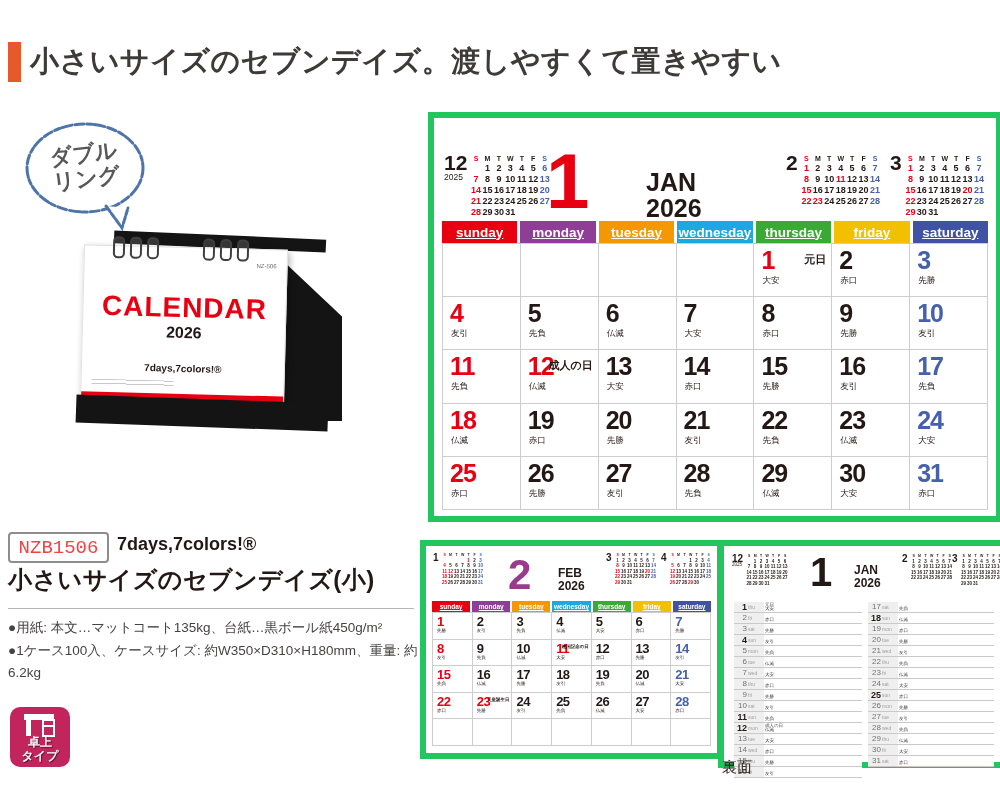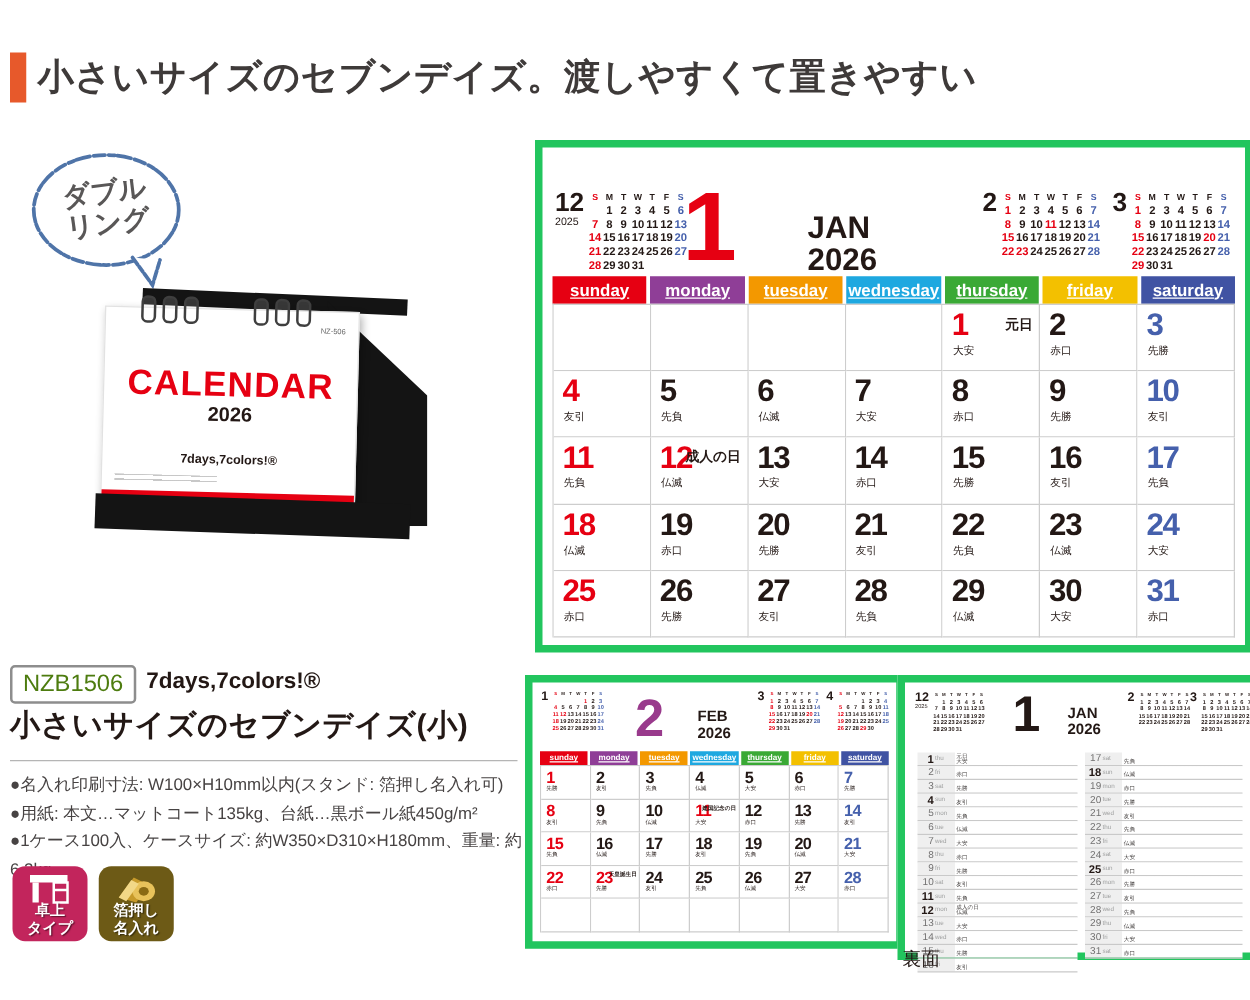--- a/index.html
+++ b/index.html
@@ -119,7 +119,7 @@
 
   
   .codebox{position:absolute;left:8px;top:532px;width:97px;height:27px;border:2px solid #8d8d8d;border-radius:4px;
-           display:flex;align-items:center;justify-content:center;font-size:19px;color:#4d7c0f;}
+           display:flex;align-items:center;justify-content:center;font-size:19px;color:#ef4444;font-family:Liberation Mono, monospace;}
   .brand{position:absolute;left:117px;top:534px;font-size:18px;font-weight:bold;color:#231815;}
   .ptitle{position:absolute;left:8px;top:564px;font-size:24px;font-weight:bold;color:#231815;letter-spacing:0.5px;}
   .hrline{position:absolute;left:8px;top:608px;width:406px;border-top:1px solid #b5b5b5;}

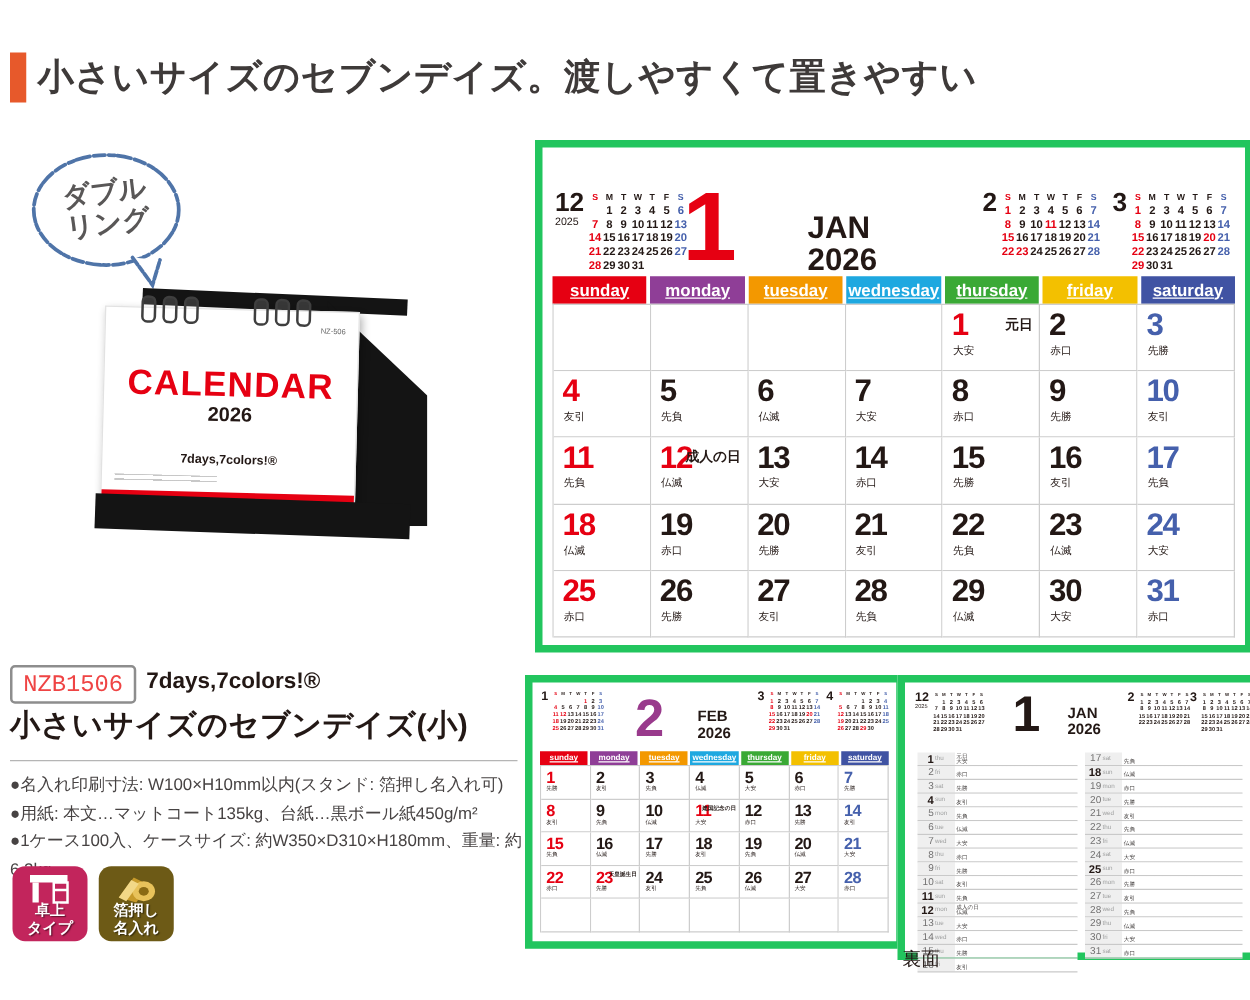--- a/index.html
+++ b/index.html
@@ -474,7 +474,6 @@
   <div class="ptitle">小さいサイズのセブンデイズ(小)</div>
   <div class="hrline"></div>
   <div class="specs">
-    <div>●名入れ印刷寸法: W100×H10mm以内(スタンド: 箔押し名入れ可)</div>
     <div>●用紙: 本文…マットコート135kg、台紙…黒ボール紙450g/m²</div>
     <div>●1ケース100入、ケースサイズ: 約W350×D310×H180mm、重量: 約6.2kg</div>
   </div>

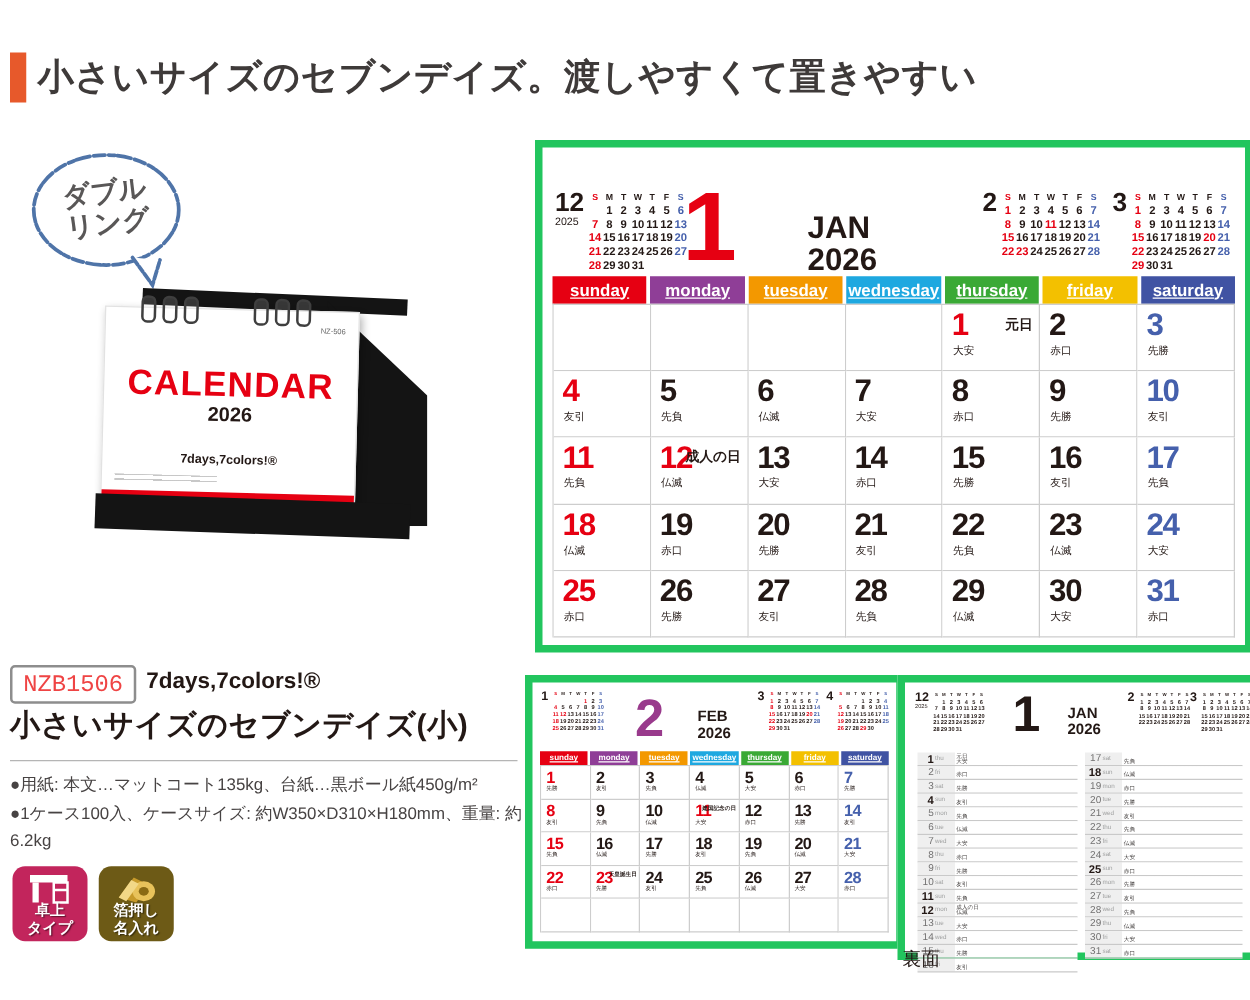--- a/index.html
+++ b/index.html
@@ -127,7 +127,7 @@
 
   
   .badges{position:absolute;left:10px;top:693px;display:flex;gap:9px;}
-  .badge{width:60px;height:60px;border-radius:10px;position:relative;color:#fff;}
+  .badge{width:60px;height:60px;border-radius:10px;position:relative;color:#fff;margin-top:14px;}
   .badge.desk{background:var(--badge-desk,#c2255c);}
   .badge.foil{background:var(--badge-foil,#6d5a16);}
   .badge svg{position:absolute;left:50%;top:5px;transform:translateX(-50%);}

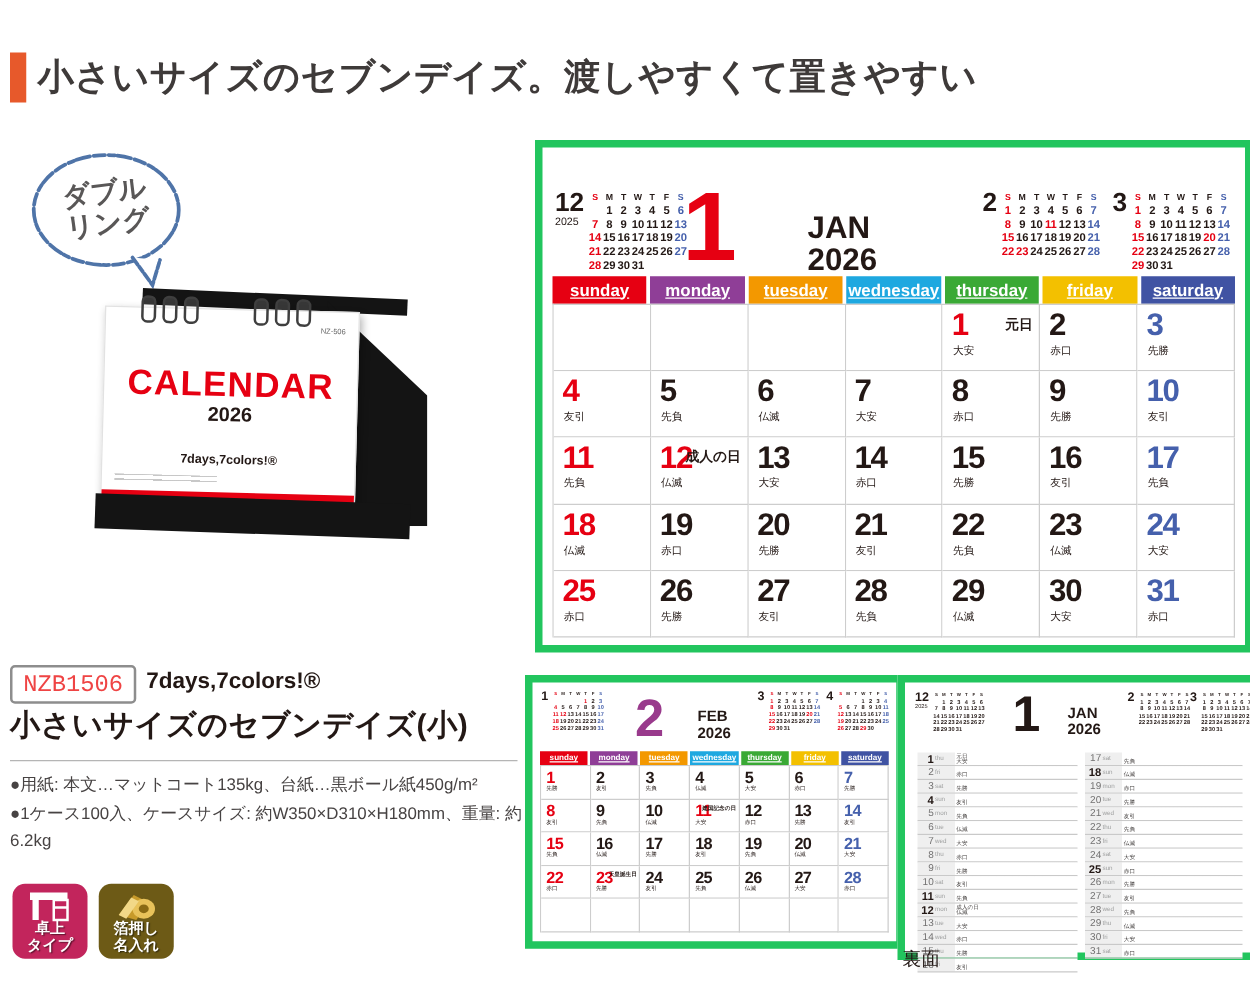--- a/index.html
+++ b/index.html
@@ -491,18 +491,6 @@
         <div>タイプ</div>
       </div>
     </div>
-    <div class="badge foil">
-      <svg width="36" height="26" viewBox="0 0 36 26">
-        <path d="M4 20 L16 4 L28 10 L18 24 Z" fill="#c79a2a"></path>
-        <ellipse cx="24" cy="15" rx="9" ry="8" fill="#e8c25a"></ellipse>
-        <ellipse cx="24" cy="15" rx="4" ry="3.5" fill="#8a6a14"></ellipse>
-        <path d="M4 20 L14 6 L20 9 L10 23 Z" fill="#f2d887"></path>
-      </svg>
-      <div class="blabel">
-        <div>箔押し</div>
-        <div>名入れ</div>
-      </div>
-    </div>
   </div>
 
   <section class="panel calfeb">

